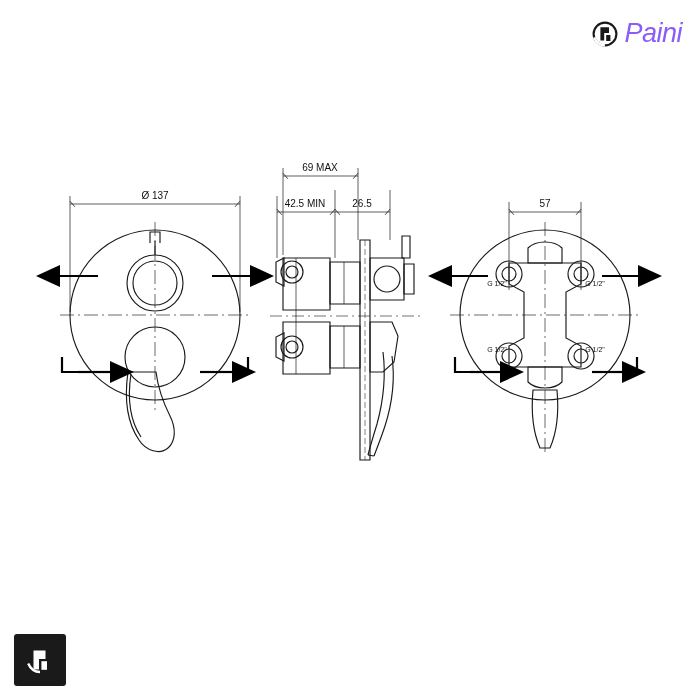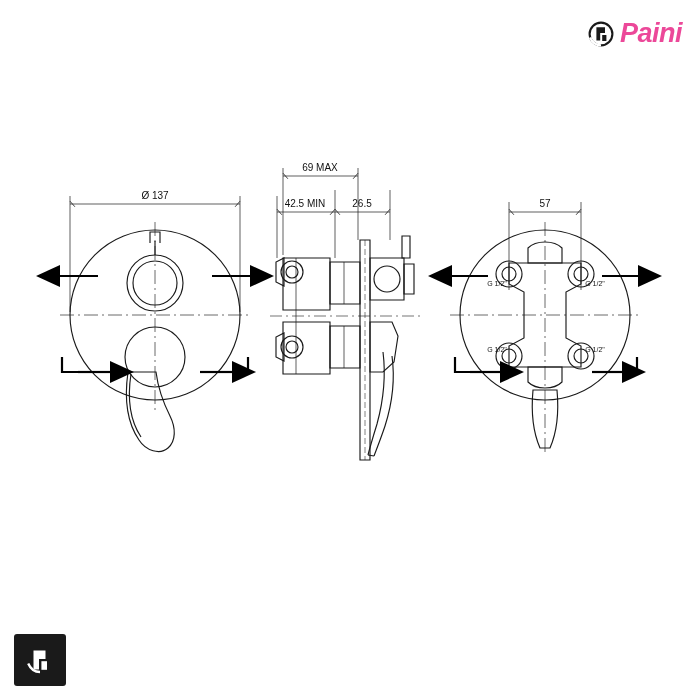--- a/index.html
+++ b/index.html
@@ -32,9 +32,9 @@
     font-family: "Liberation Sans", sans-serif;
     font-size: 27px;
     font-style: italic;
-    font-weight: bold;
+    font-weight: normal;
     letter-spacing: -0.5px;
-    color: #ec4899;
+    color: #8b5cf6;
   }
   .corner-badge {
     position: absolute;

